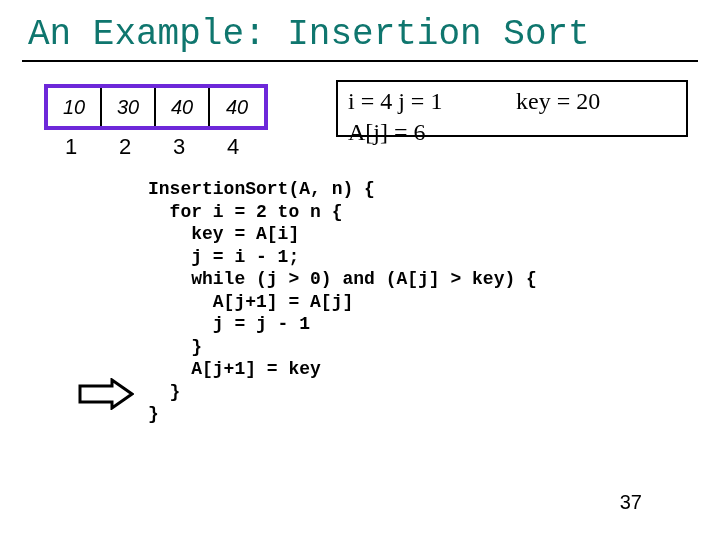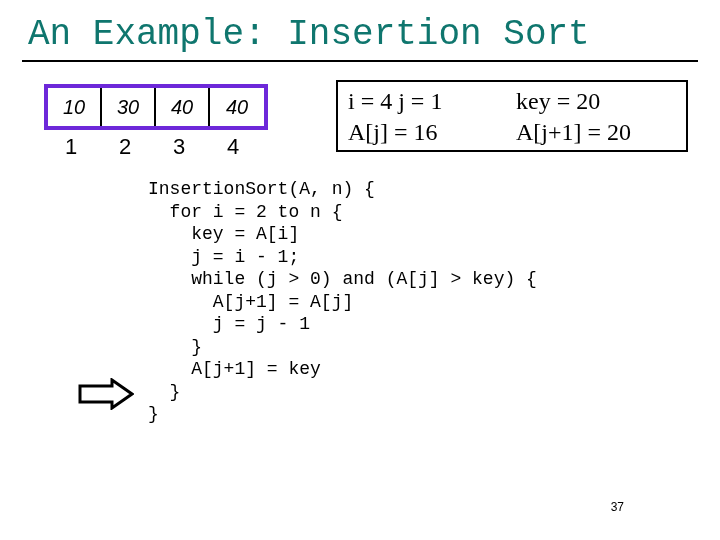--- a/index.html
+++ b/index.html
@@ -64,7 +64,7 @@
     top: 80px;
     left: 336px;
     width: 352px;
-    height: 72px;
+    height: 57px;
     border: 2px solid #000;
     font-family: "Times New Roman", Times, serif;
     font-size: 24px;

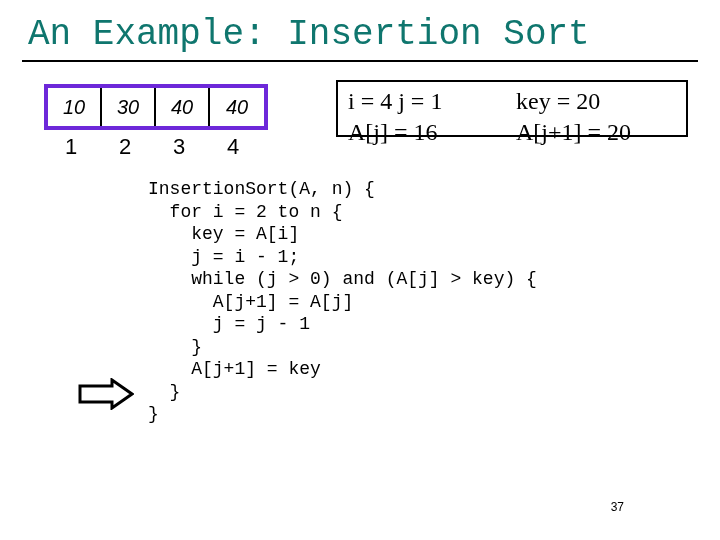--- a/index.html
+++ b/index.html
@@ -122,7 +122,7 @@
     <span class="status-right">key = 20</span>
   </div>
   <div class="status-line">
-    <span class="status-left">A[j] = 16</span>
+    <span class="status-left">A[j] = 6</span>
     <span class="status-right">A[j+1] = 20</span>
   </div>
 </div>

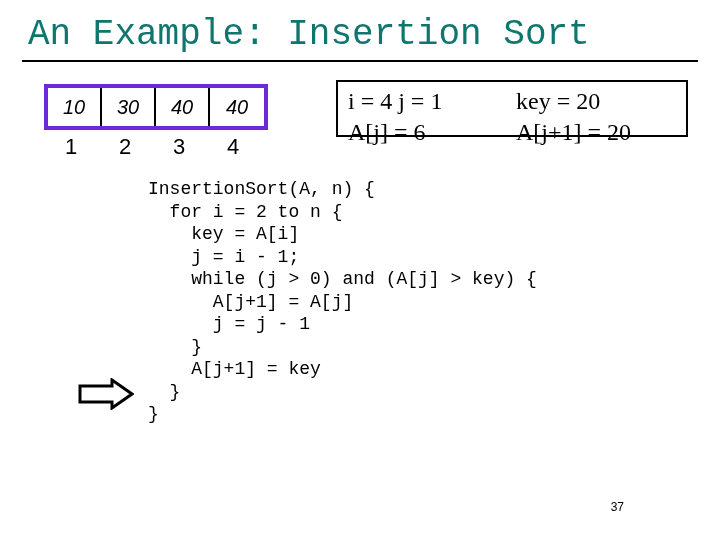--- a/index.html
+++ b/index.html
@@ -123,7 +123,6 @@
   </div>
   <div class="status-line">
     <span class="status-left">A[j] = 6</span>
-    <span class="status-right">A[j+1] = 20</span>
   </div>
 </div>
 

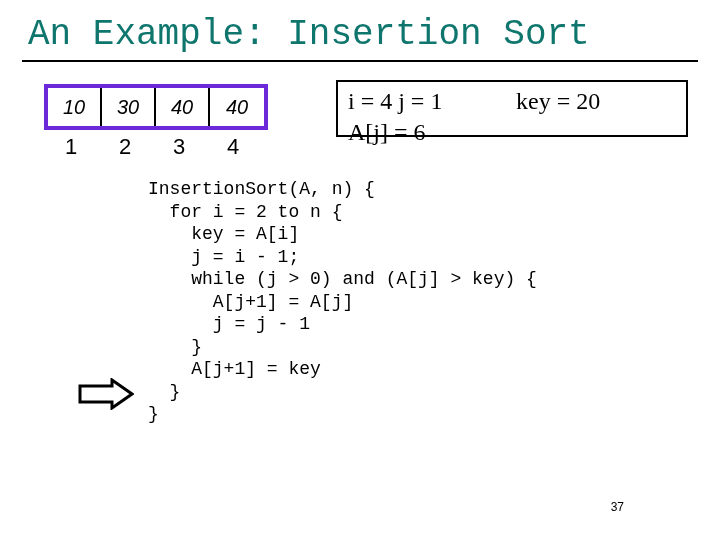--- a/index.html
+++ b/index.html
@@ -80,7 +80,7 @@
     left: 148px;
     font-family: "Courier New", Courier, monospace;
     font-size: 18px;
-    font-weight: normal;
+    font-weight: bold;
     white-space: pre;
     line-height: 1.25;
   }

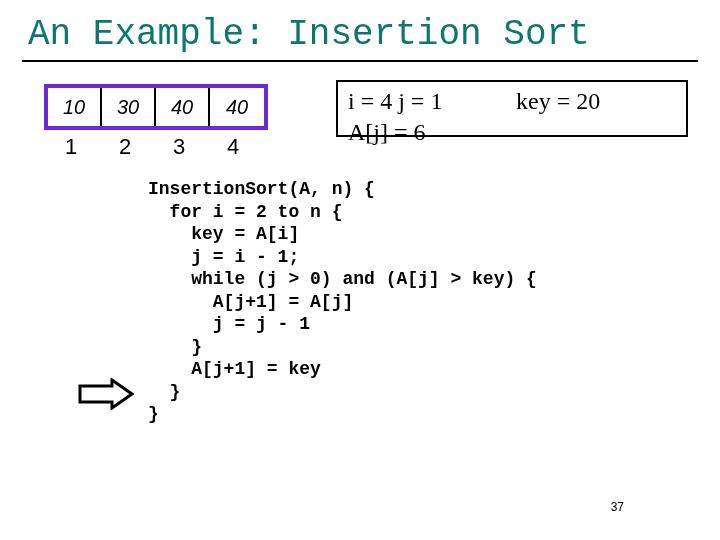--- a/index.html
+++ b/index.html
@@ -92,8 +92,8 @@
   .pagenum {
     position: absolute;
     bottom: 26px;
-    right: 96px;
-    font-size: 12px;
+    right: 78px;
+    font-size: 20px;
   }
 </style>
 </head>

